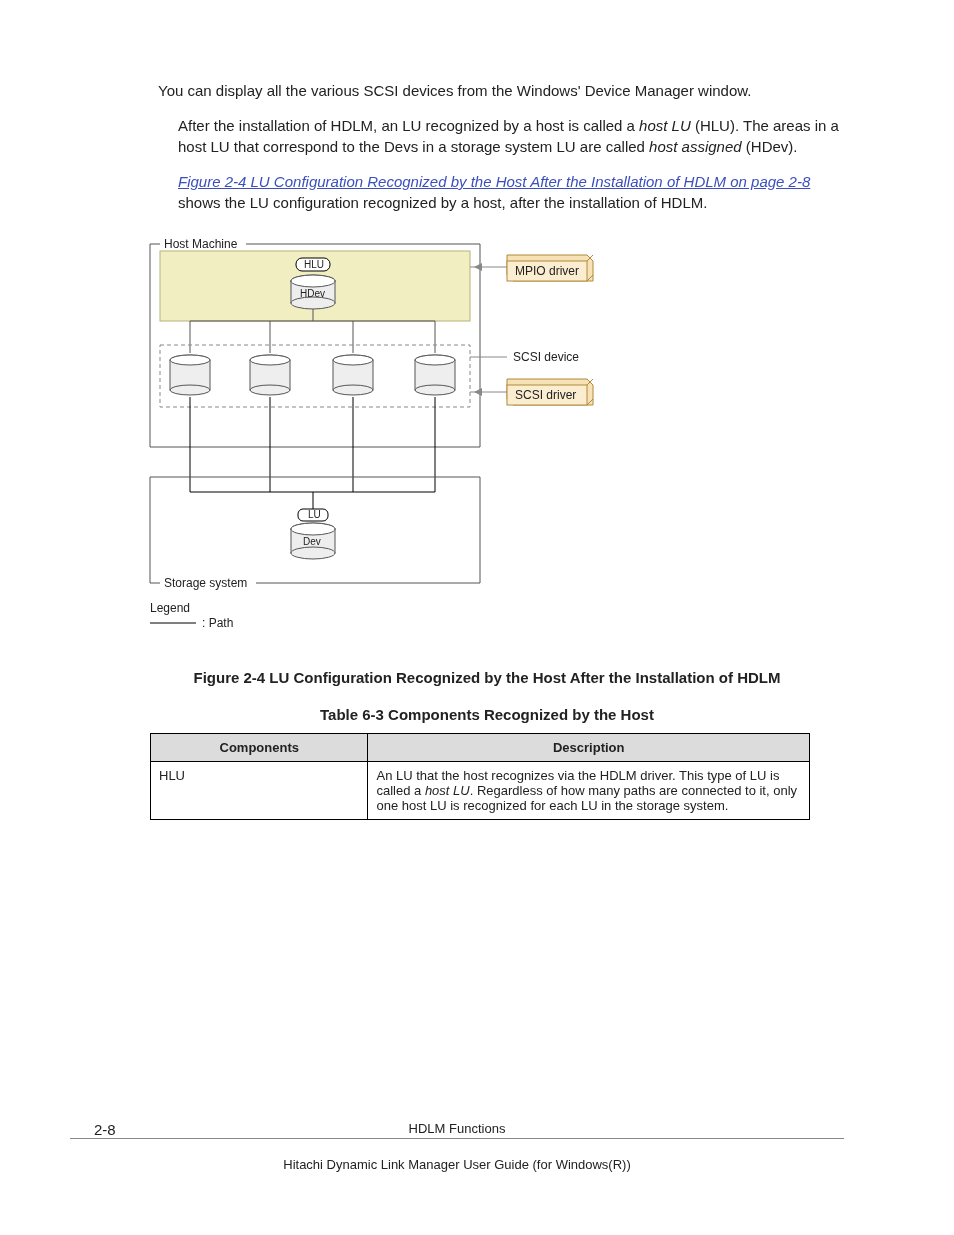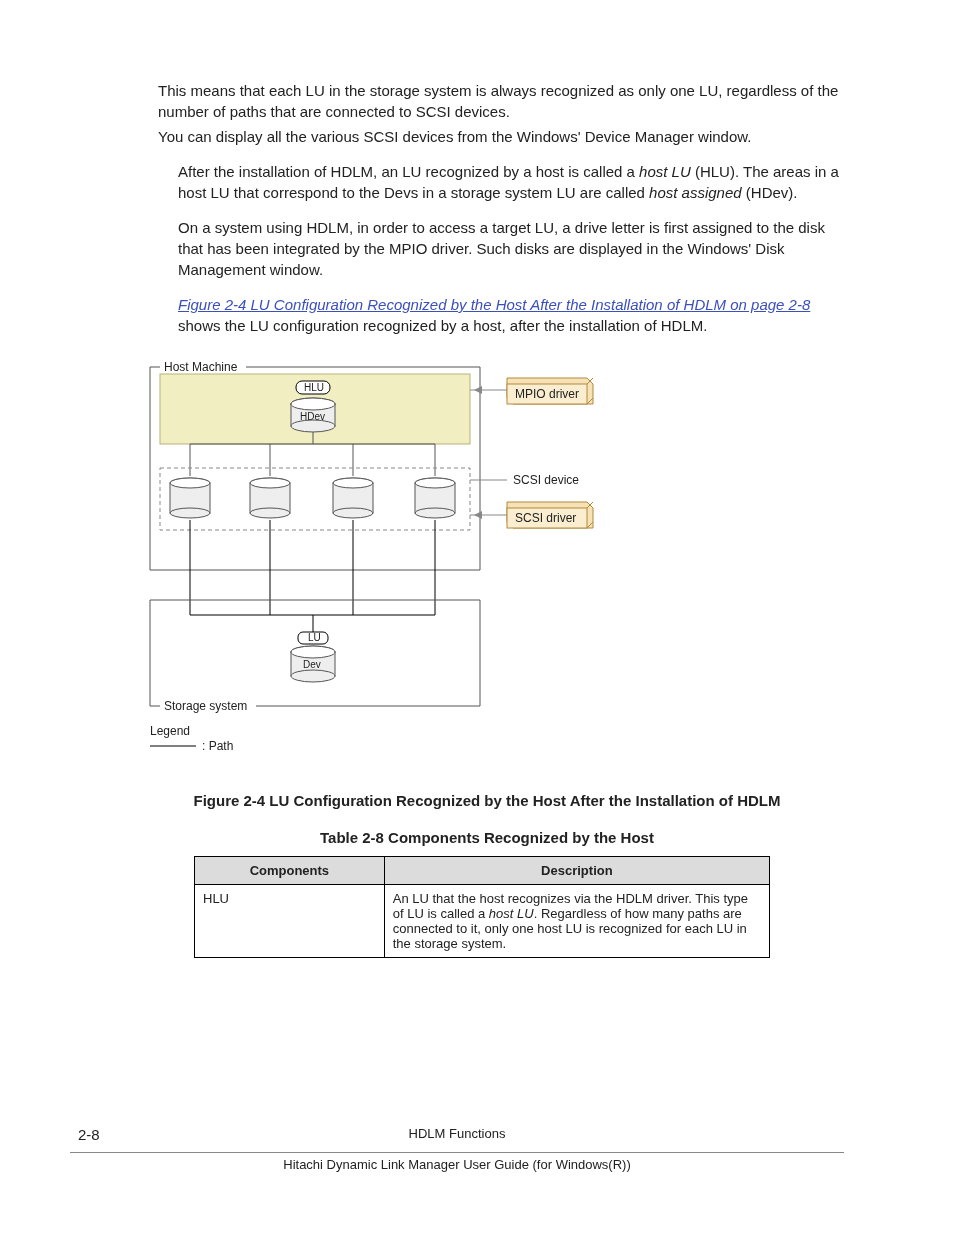--- a/index.html
+++ b/index.html
@@ -101,7 +101,6 @@
 
 <div class="page">
 
-  <p class="para1">This means that each LU in the storage system is always recognized as only one LU, regardless of the number of paths that are connected to SCSI devices.</p>
   <p class="para2">You can display all the various SCSI devices from the Windows' Device Manager window.</p>
 
   <p class="para-main">

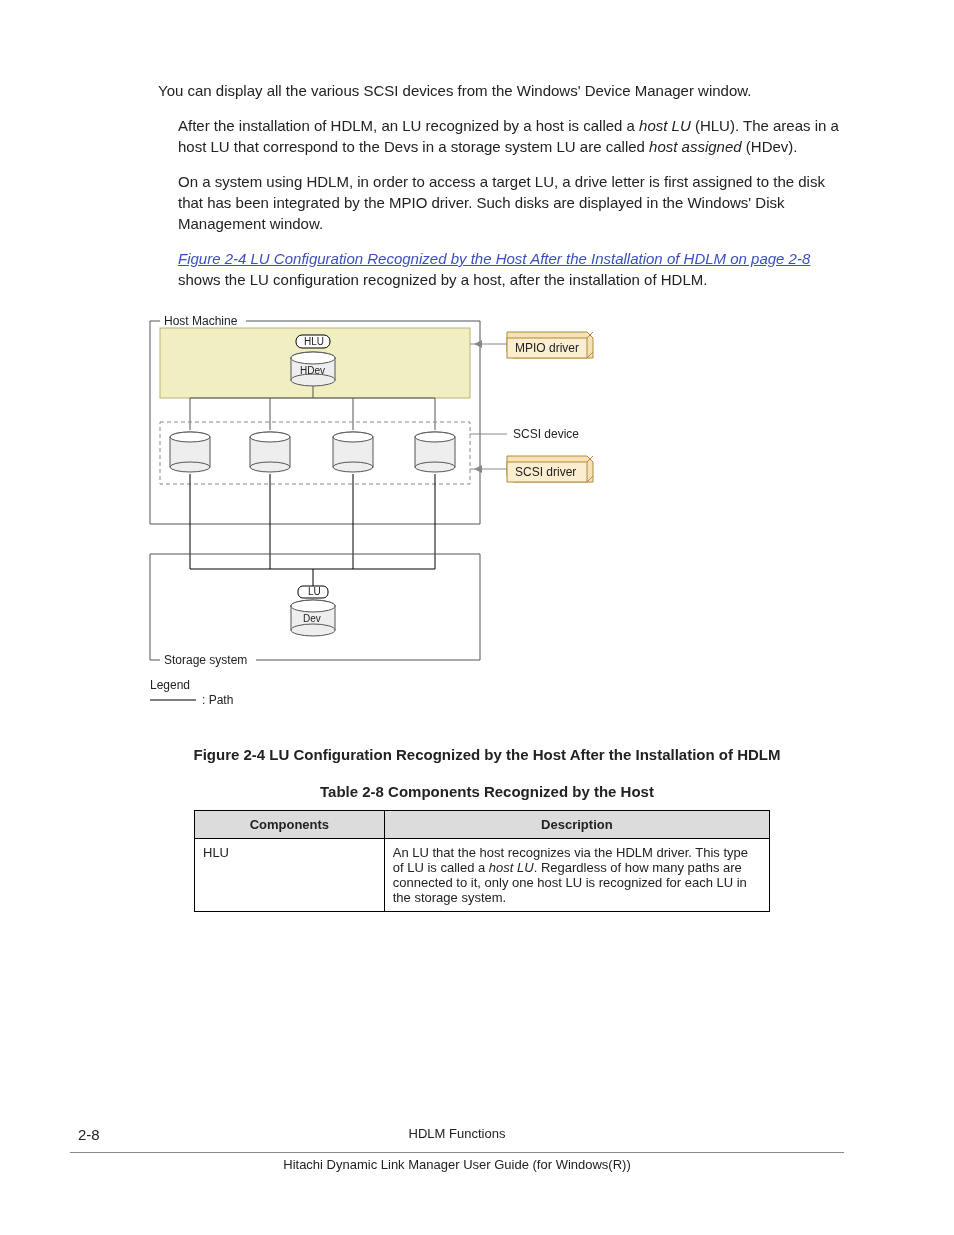--- a/index.html
+++ b/index.html
@@ -107,7 +107,6 @@
     <span>After the installation of HDLM, an LU recognized by a host is called a </span><em>host LU</em><span> (HLU). The areas in a host LU that correspond to the Devs in a storage system LU are called </span><em>host assigned</em><span> (HDev).</span>
   </p>
 
-  <p class="para-main">On a system using HDLM, in order to access a target LU, a drive letter is first assigned to the disk that has been integrated by the MPIO driver. Such disks are displayed in the Windows' Disk Management window.</p>
 
   <p class="para-main">
     <a class="link">Figure 2-4 LU Configuration Recognized by the Host After the Installation of HDLM on page 2-8</a><span> shows the LU configuration recognized by a host, after the installation of HDLM.</span>

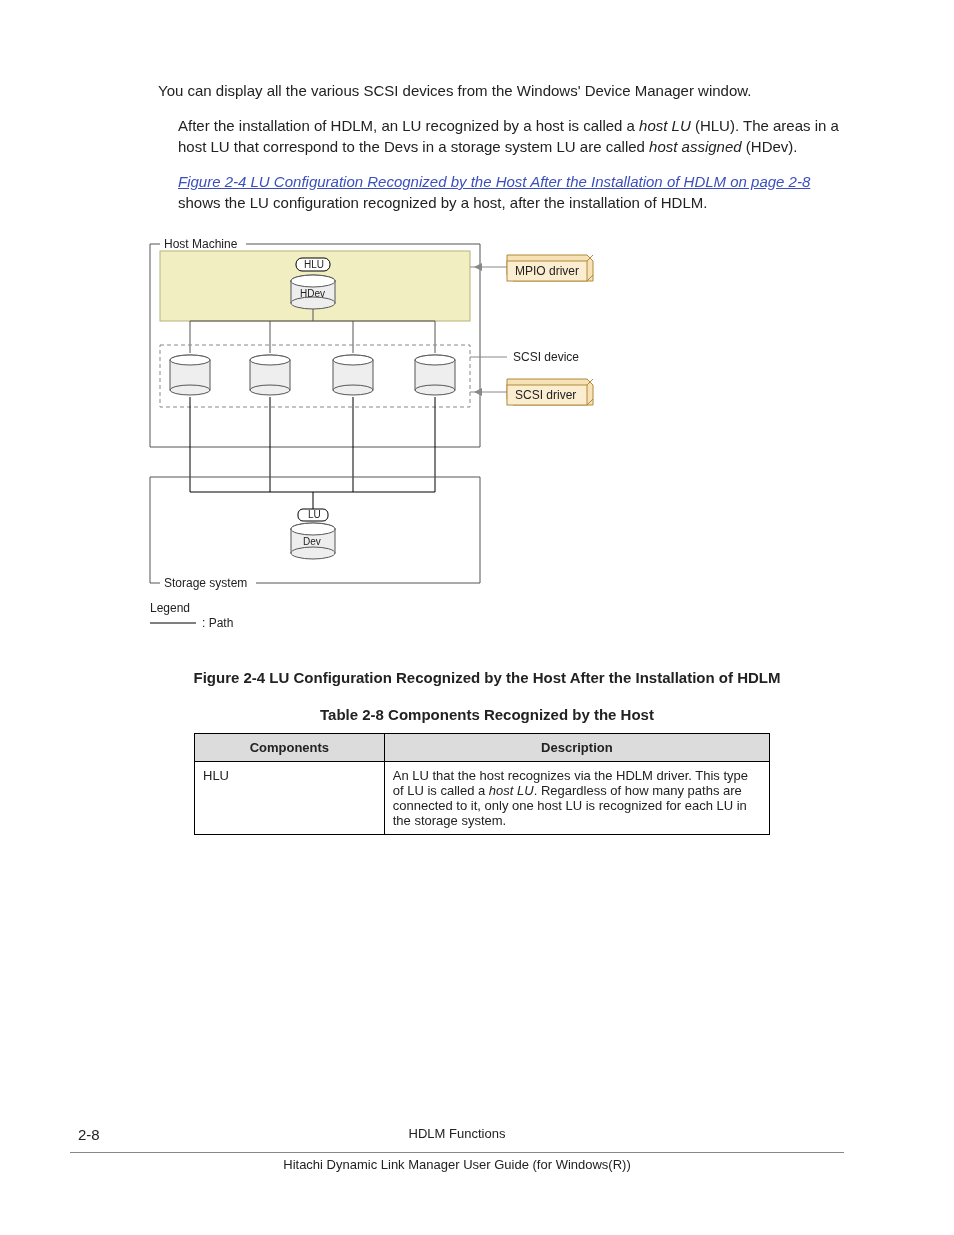--- a/index.html
+++ b/index.html
@@ -230,7 +230,7 @@
   <div class="figure-caption">Figure 2-4 LU Configuration Recognized by the Host After the Installation of HDLM</div>
 
 
-  <div class="table-caption">Table 2-8 Components Recognized by the Host</div>
+  <div class="table-caption">Table 6-3 Components Recognized by the Host</div>
 
   <table>
     <tbody>

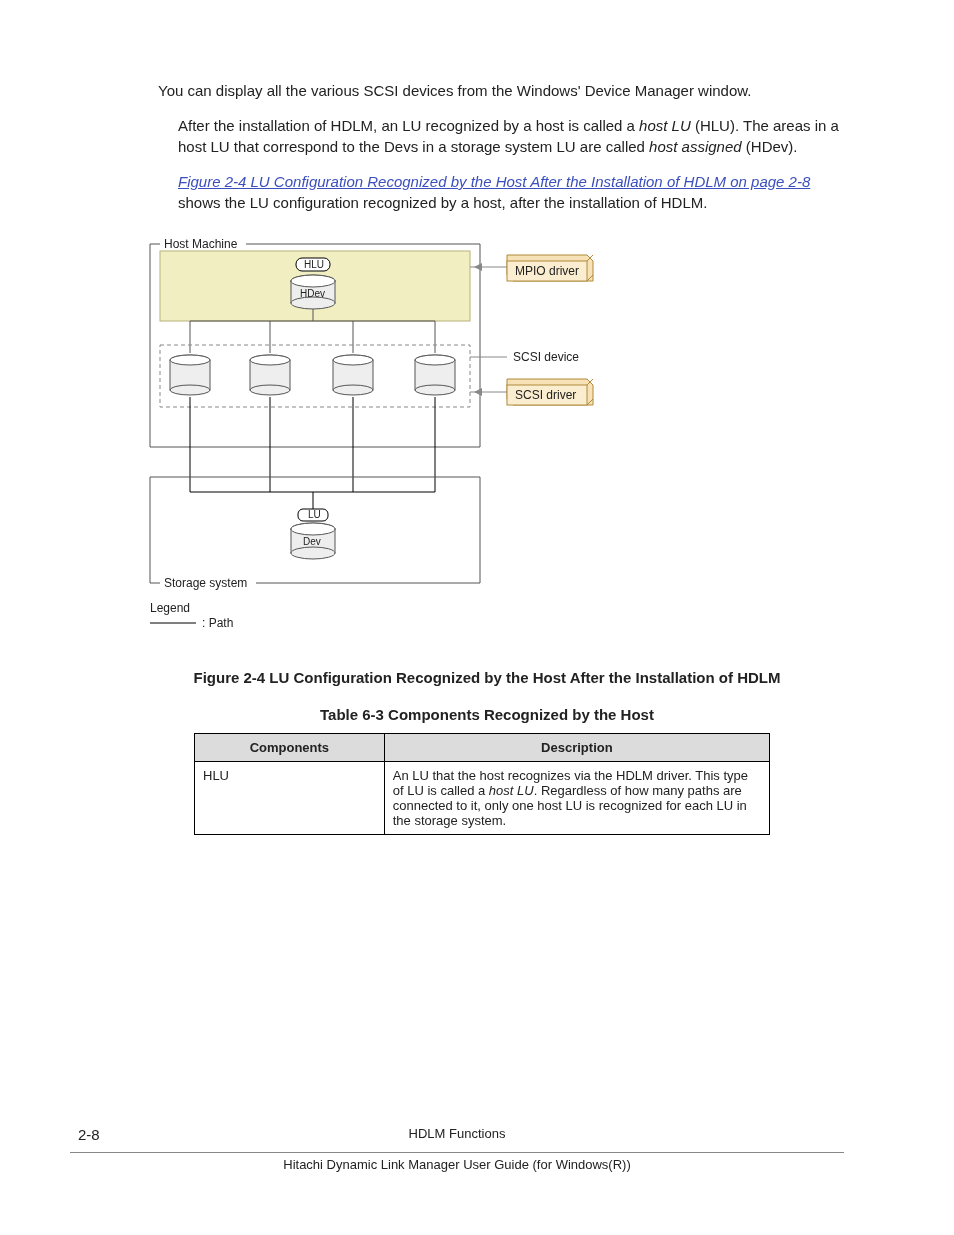--- a/index.html
+++ b/index.html
@@ -55,8 +55,8 @@
   }
   table {
     border-collapse: collapse;
-    width: 576px;
-    margin-left: 64px;
+    width: 660px;
+    margin-left: 20px;
     font-size: 13px;
   }
   th, td {

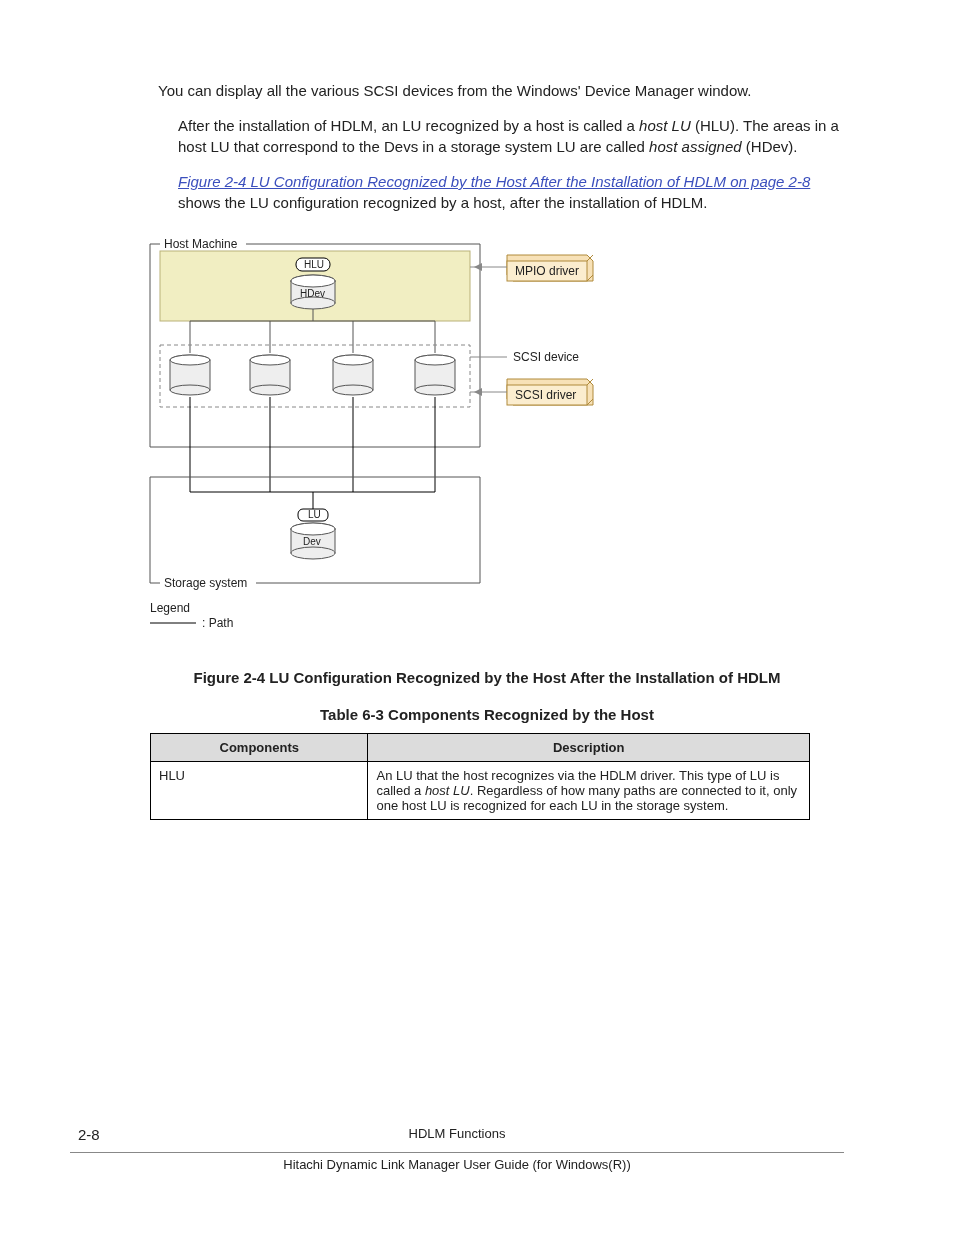--- a/index.html
+++ b/index.html
@@ -82,7 +82,7 @@
   }
   .footer .pnum {
     position: absolute;
-    left: 78px;
+    left: 94px;
     top: 0;
     font-size: 15px;
   }

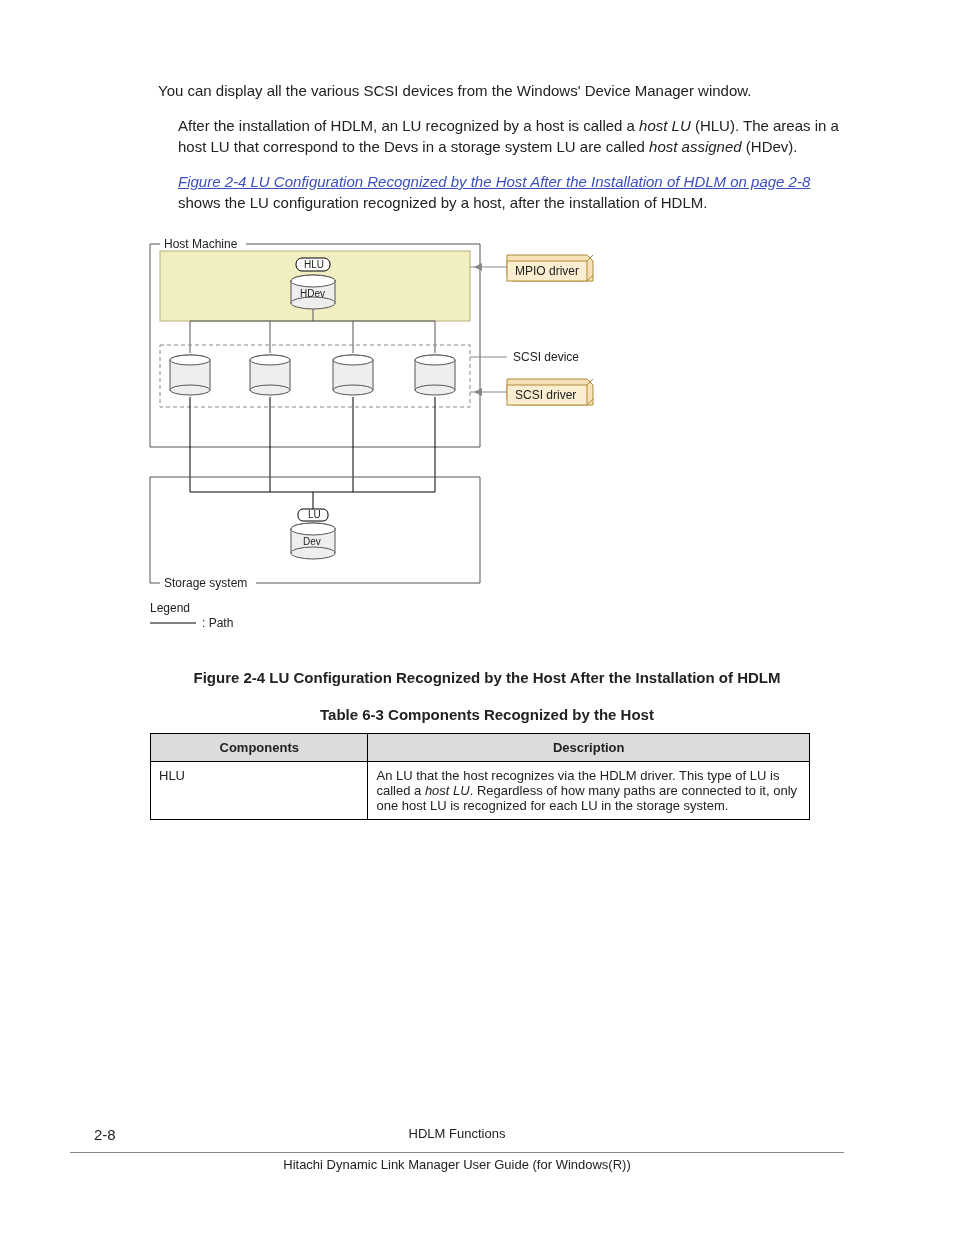--- a/index.html
+++ b/index.html
@@ -88,8 +88,8 @@
   }
   .footer .line2 {
     border-top: 1px solid #888;
-    padding-top: 4px;
-    margin-top: 11px;
+    padding-top: 18px;
+    margin-top: 2px;
   }
   
   svg { display: block; }

